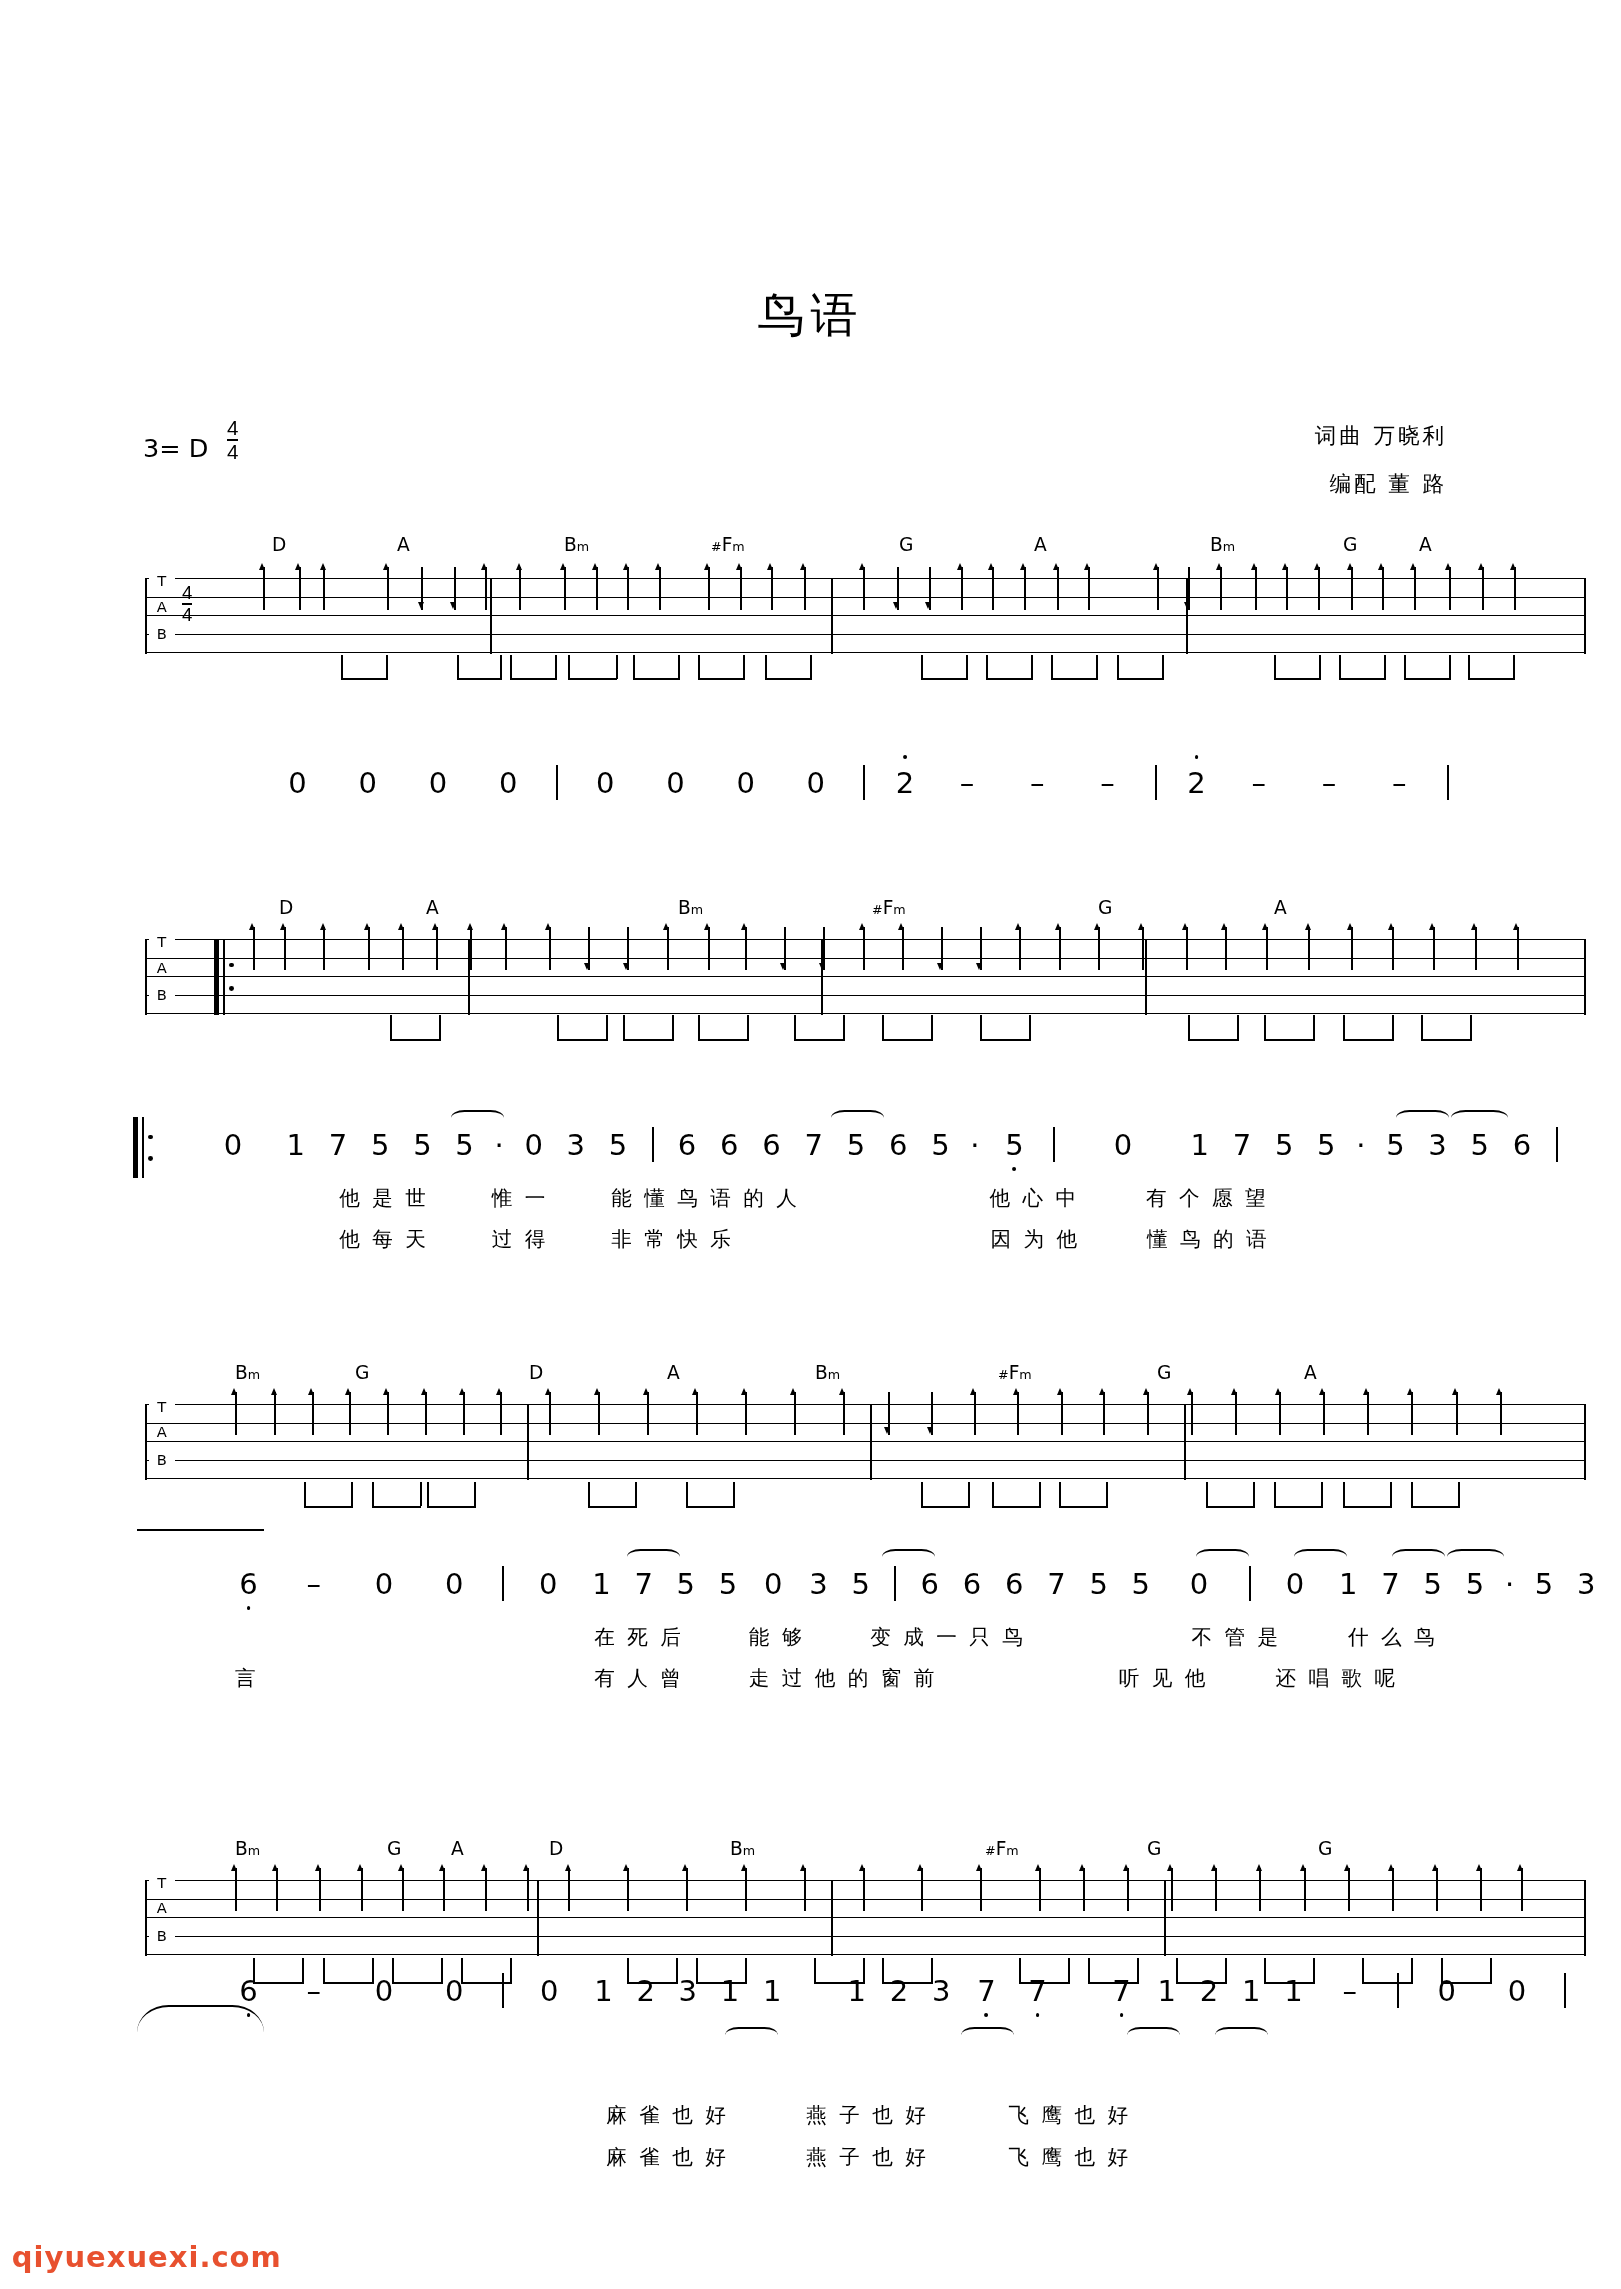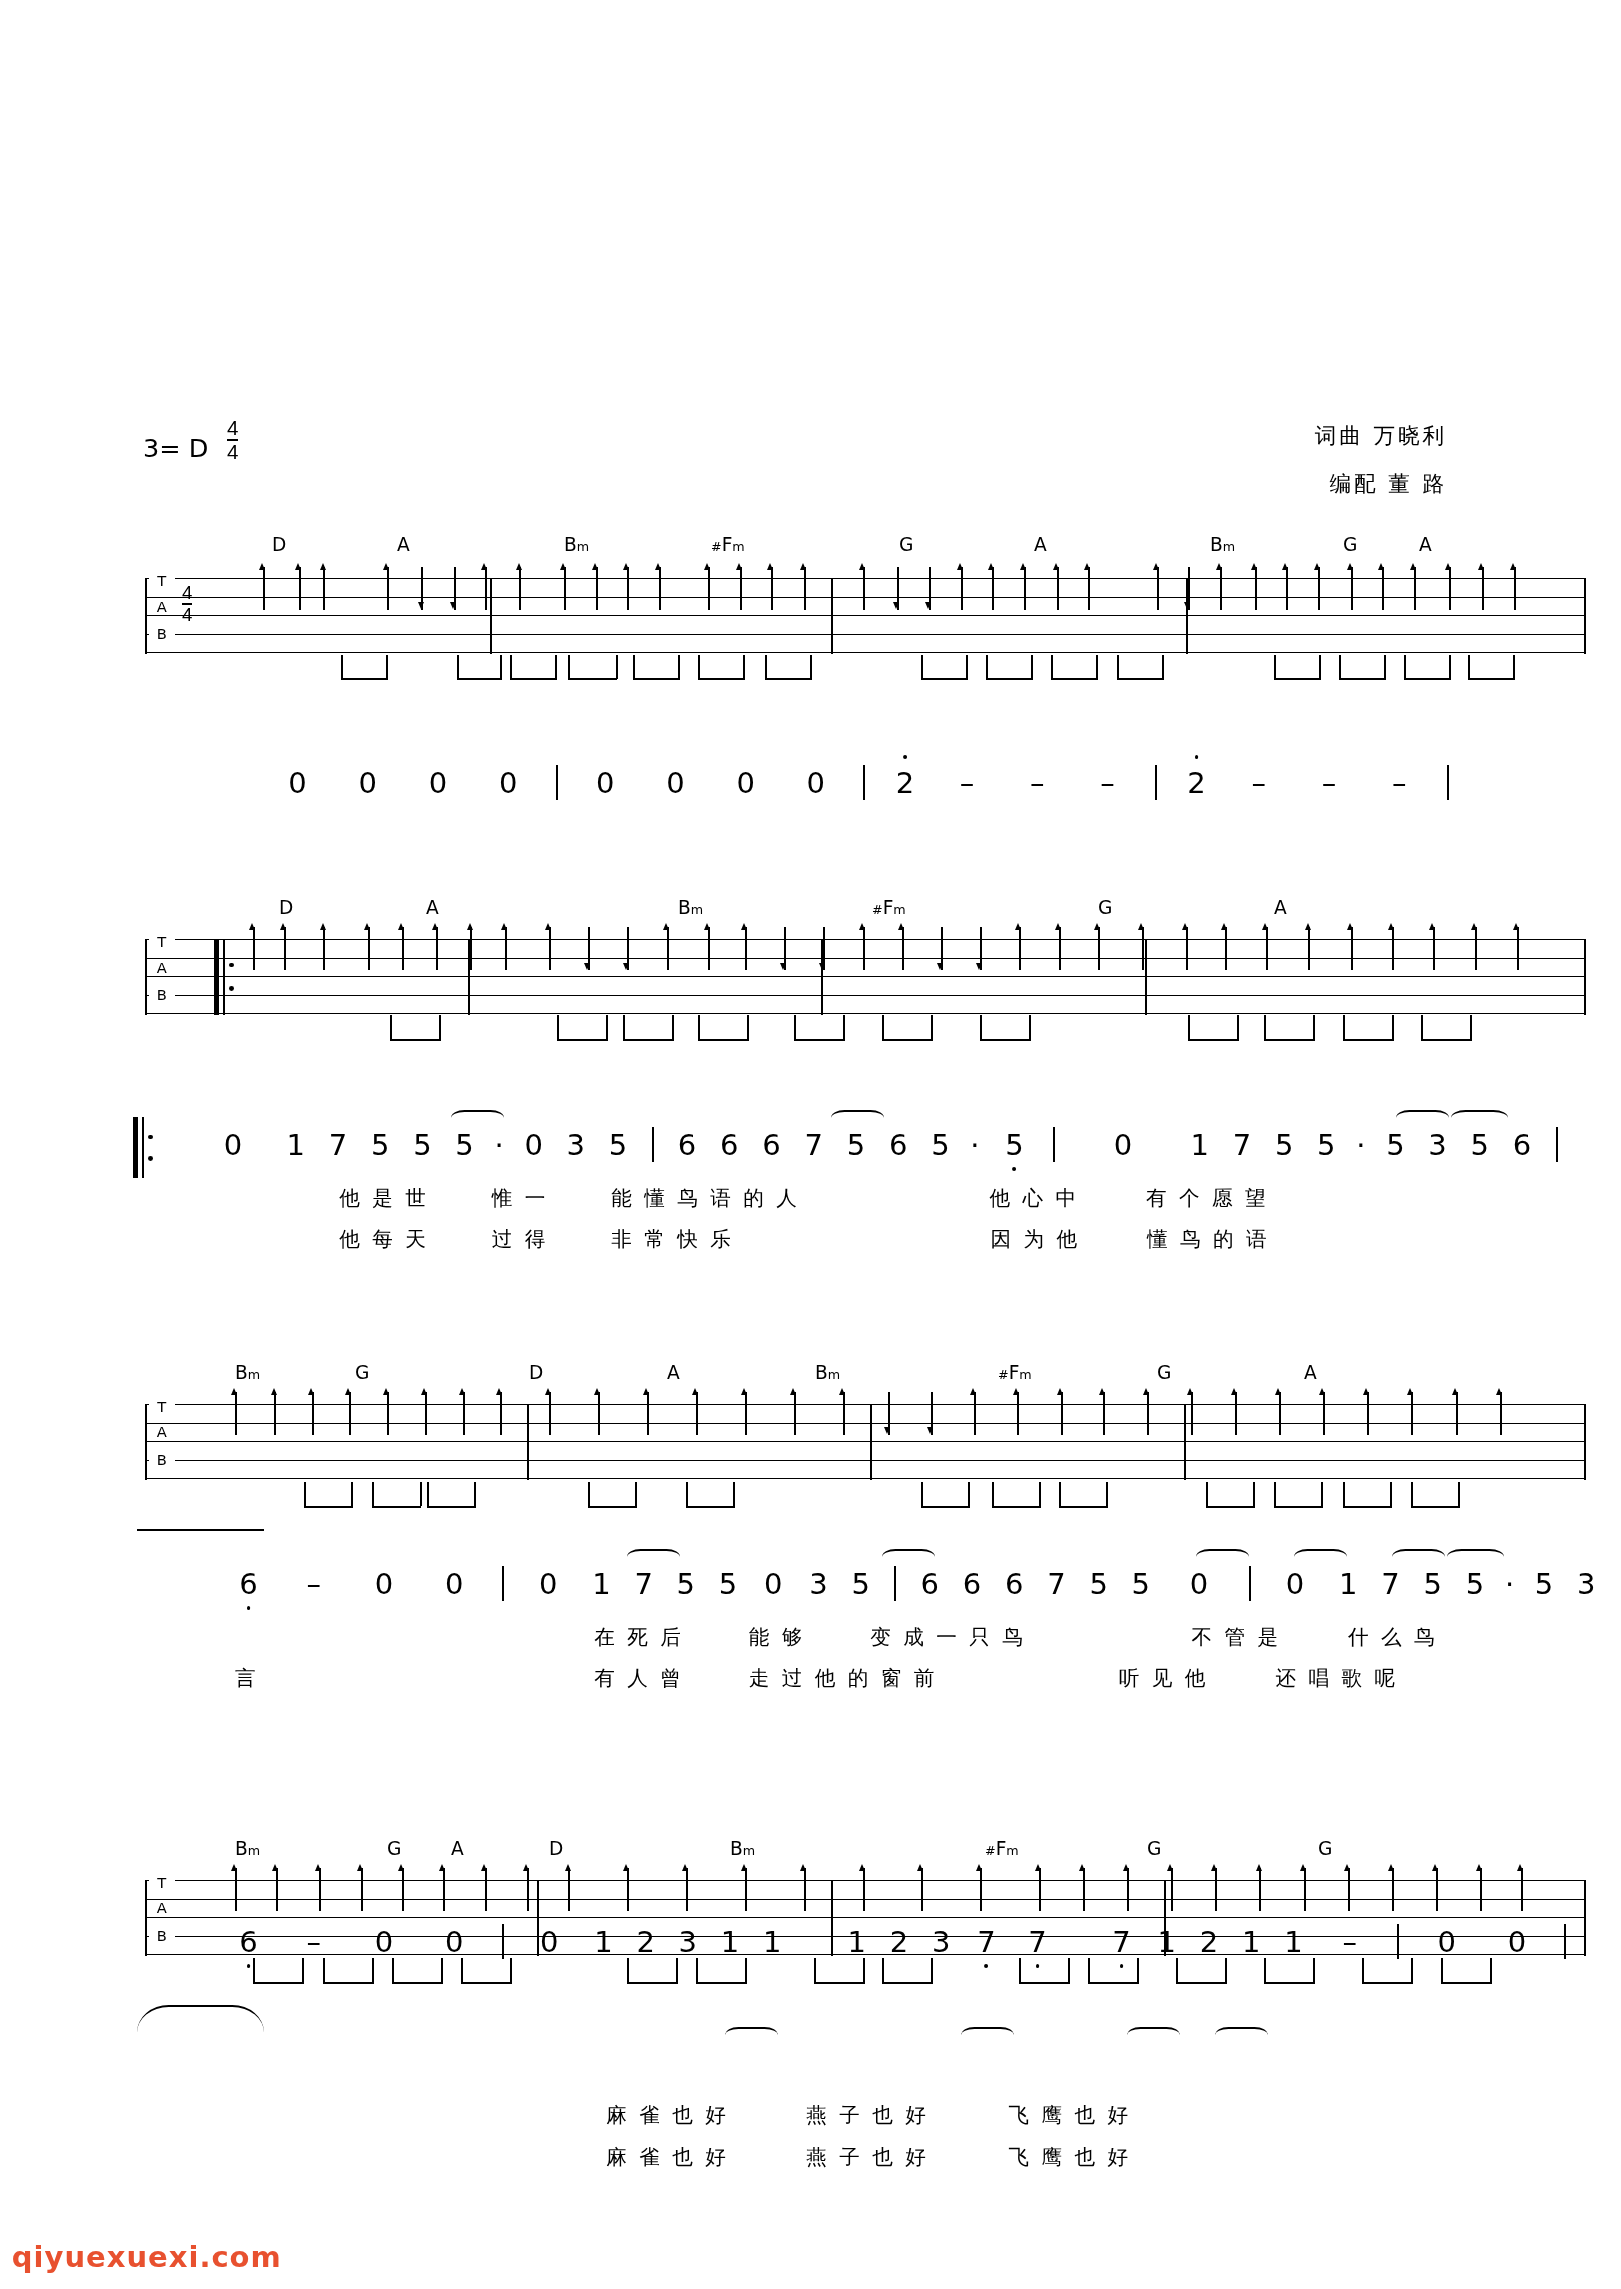--- a/index.html
+++ b/index.html
@@ -109,6 +109,7 @@
 
 <div class="sheet">
 
+  <div class="title">鸟语</div>
   <div class="credit1">词曲 万晓利</div>
   <div class="credit2">编配 董  路</div>
 

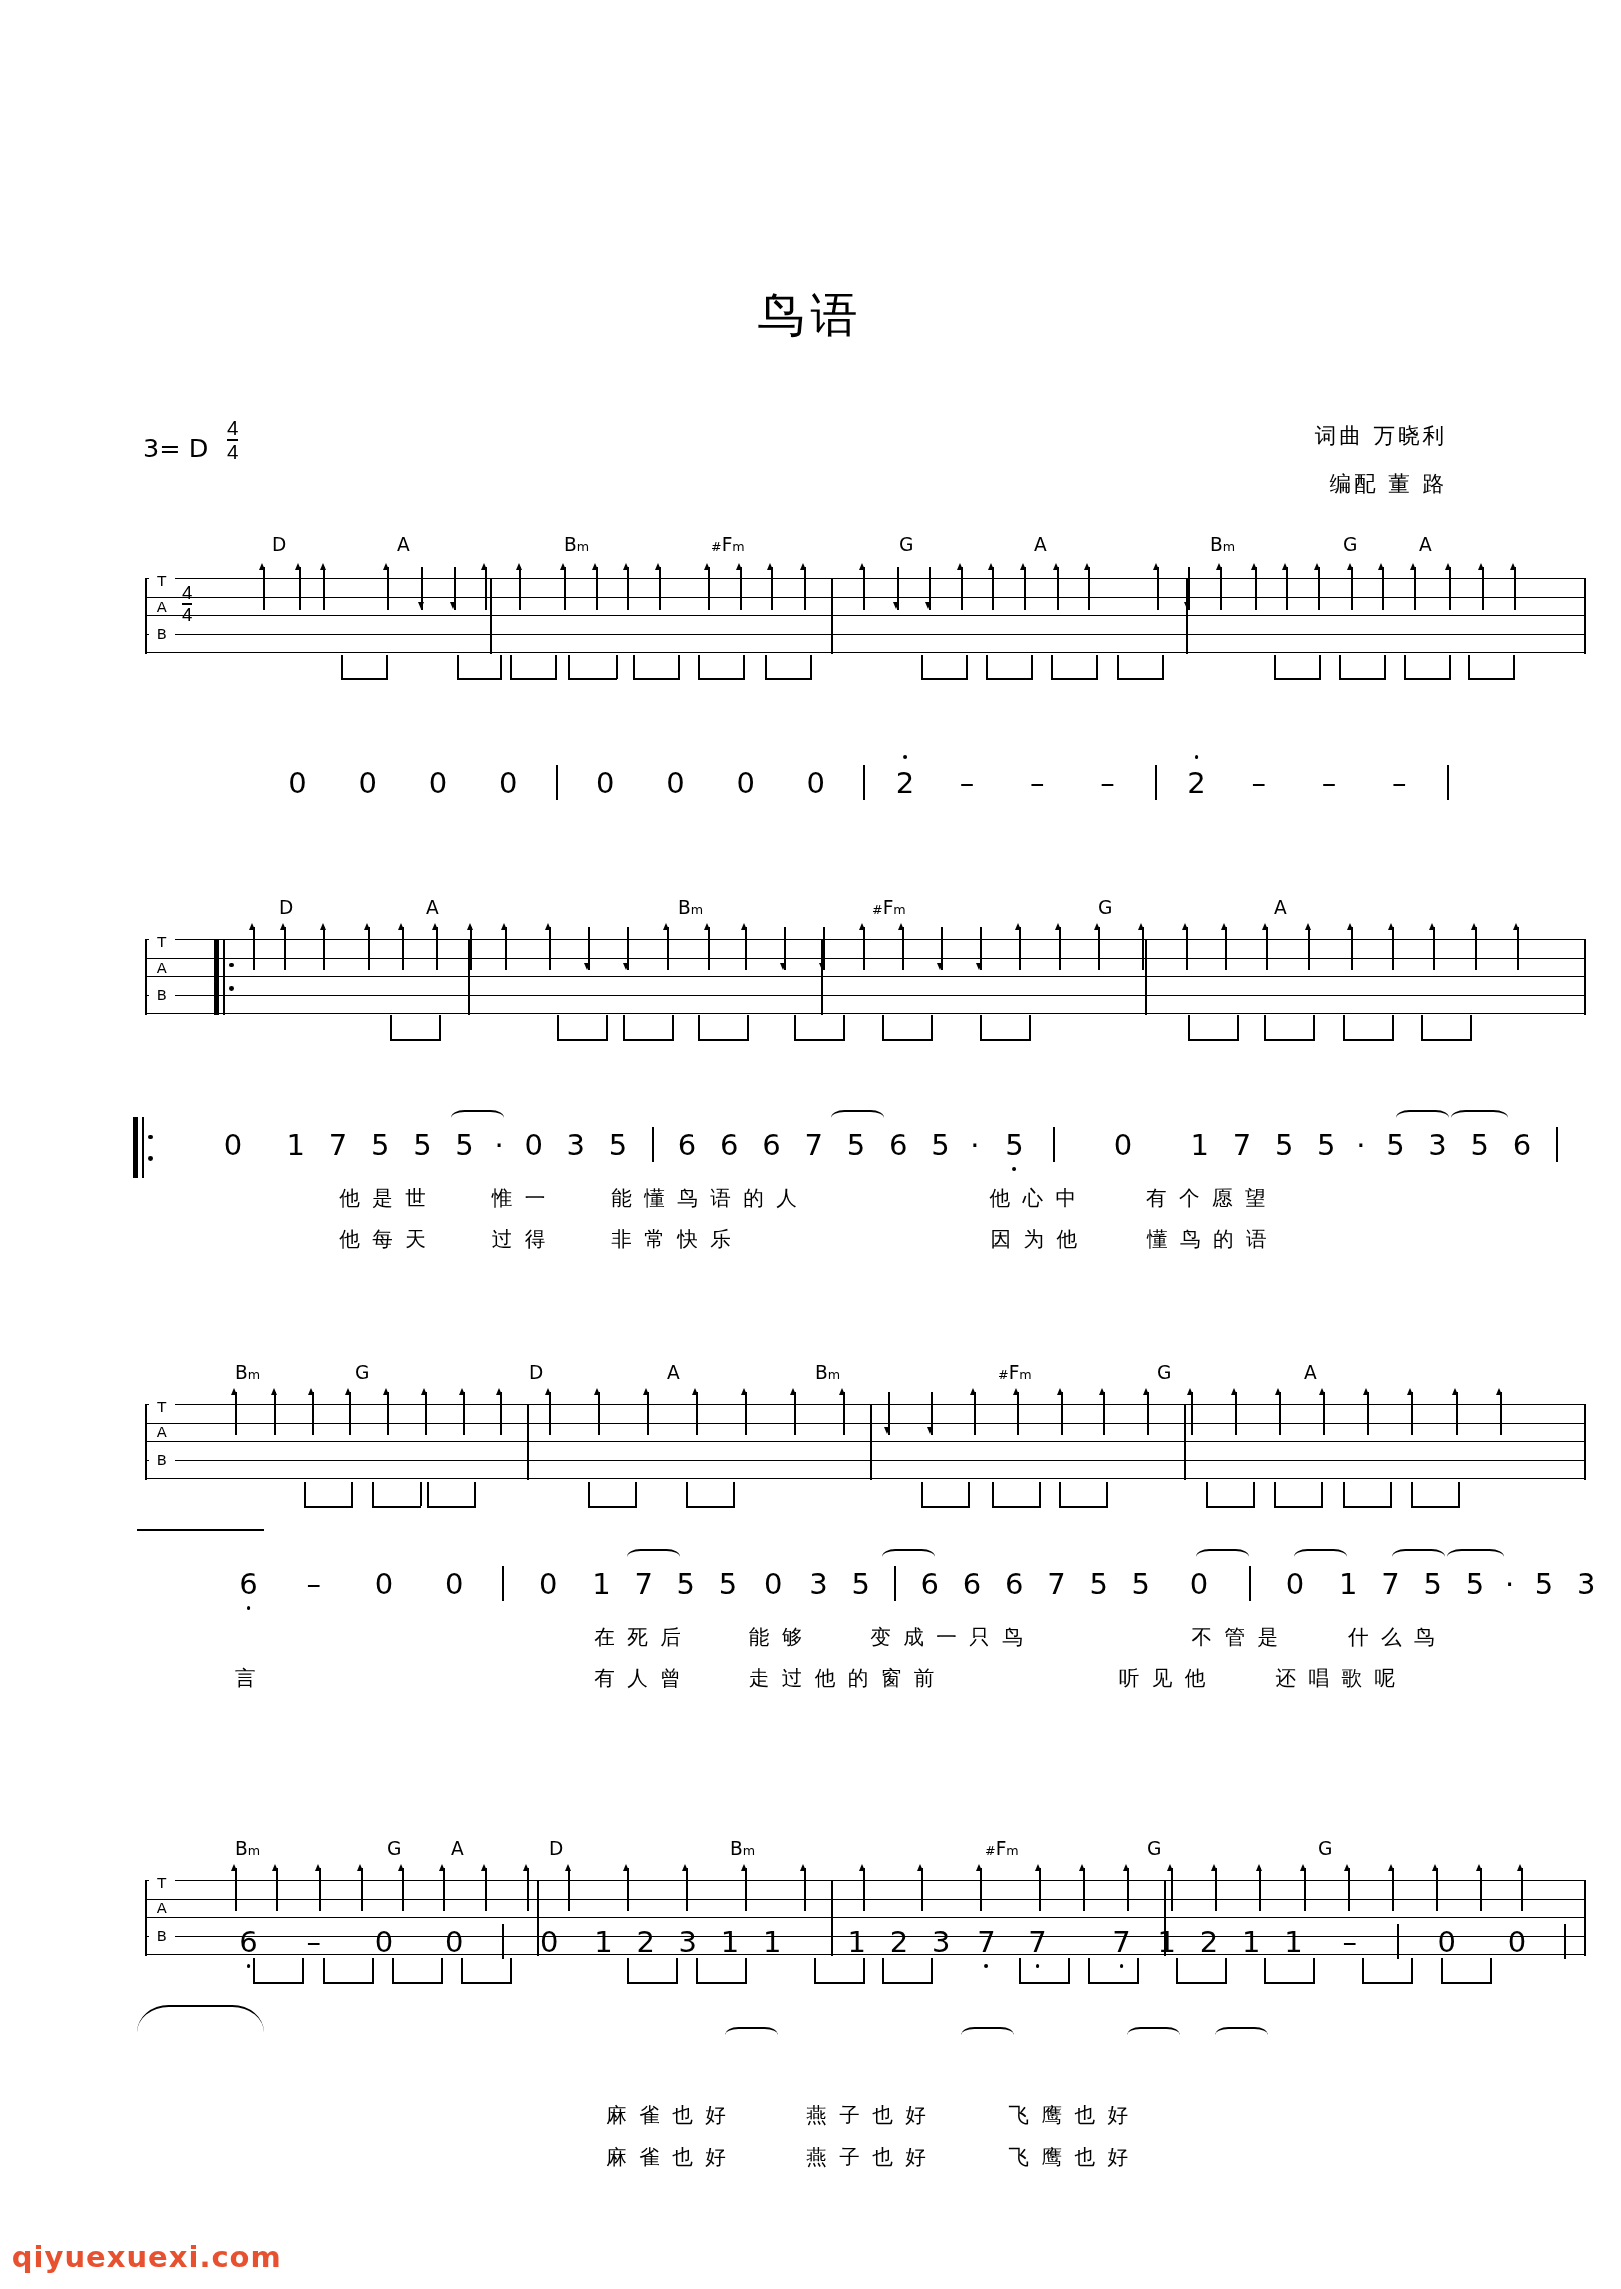--- a/index.html
+++ b/index.html
@@ -838,7 +838,7 @@
 
     <div class="tiecurve" style="left:137px;top:2005px;width:127px;height:53px;border-bottom:none;border-top:2px solid #000;"></div>
 
-    <div class="numrow" style="left:223px;top:1924px;">
+    <div class="numrow" style="left:223px;top:1973px;">
       <span class="num-cell" style="width:51px;">6<span class="dot-below"></span></span>
       <span class="num-cell" style="width:61px;">–</span>
       <span class="num-cell" style="width:61px;">0</span>

